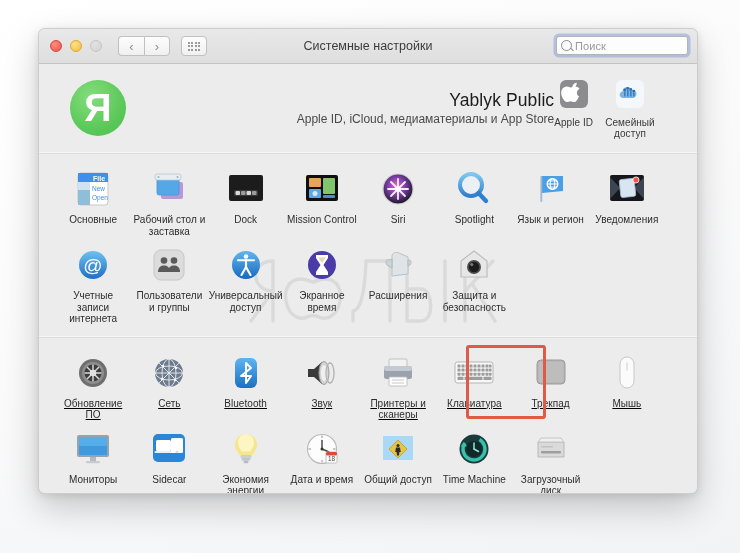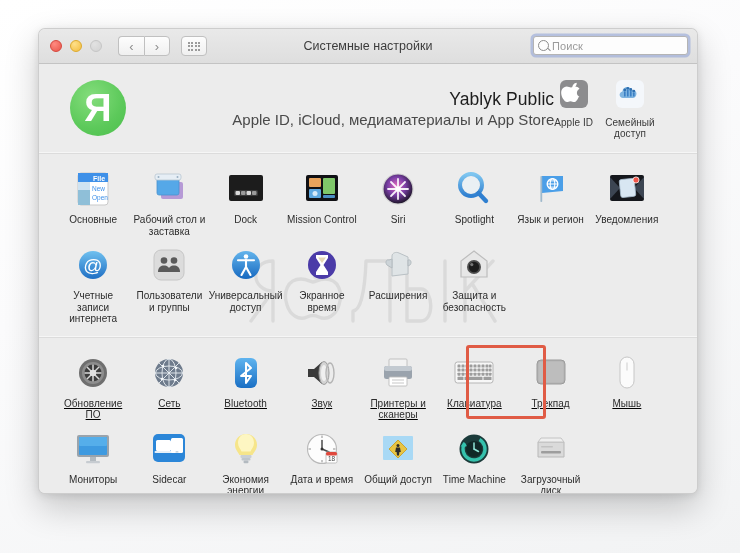--- a/index.html
+++ b/index.html
@@ -108,7 +108,7 @@
     top: 7px;
   }
   #search-field {
-    width: 155px;
+    width: 132px;
     height: 19px;
     border-radius: 3px;
     background: #fdfdfd;

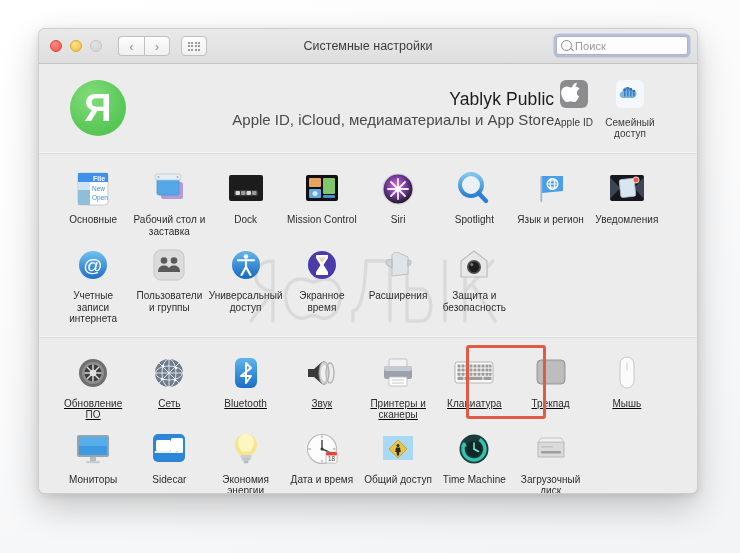--- a/index.html
+++ b/index.html
@@ -190,7 +190,7 @@
     letter-spacing: .1px;
   }
   #account-sub {
-    font-size: 15px;
+    font-size: 12px;
     color: #4a4a4a;
     margin-top: 1px;
   }

